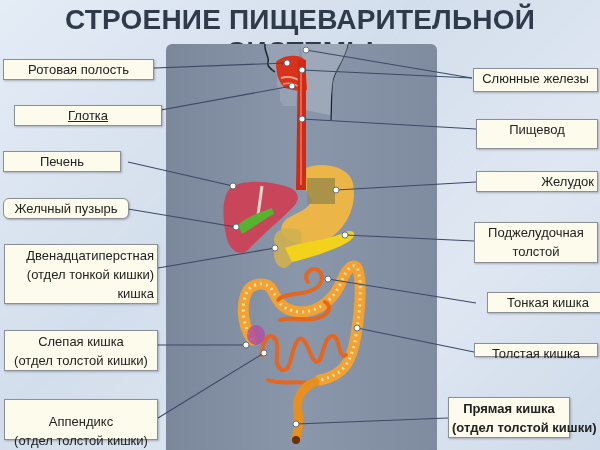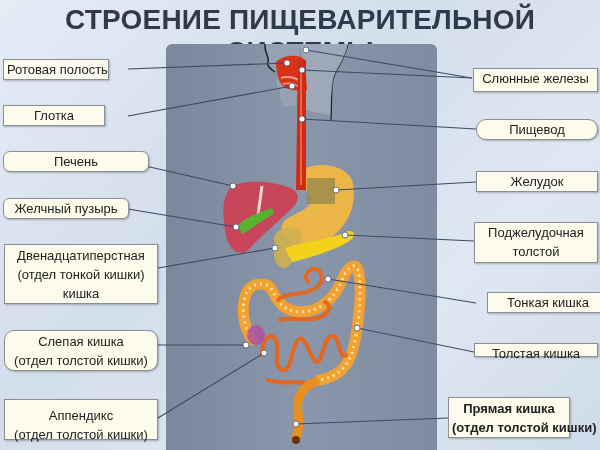--- a/index.html
+++ b/index.html
@@ -108,7 +108,7 @@
   </g>
 </svg>
 
-<div class="lbl" style="left:3px;top:59px;width:106px;height:21px;">
+<div class="lbl" style="left:3px;top:59px;width:151px;height:21px;">
   <div>Ротовая полость</div>
 </div>
 <div class="lbl" style="left:3px;top:105px;width:102px;height:21px;">

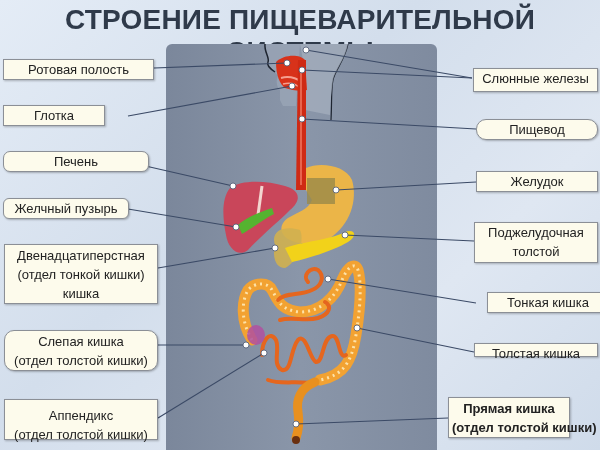--- a/index.html
+++ b/index.html
@@ -111,7 +111,7 @@
 <div class="lbl" style="left:3px;top:59px;width:151px;height:21px;">
   <div>Ротовая полость</div>
 </div>
-<div class="lbl" style="left:3px;top:105px;width:102px;height:21px;">
+<div class="lbl" style="left:14px;top:105px;width:148px;height:21px;text-decoration:underline;">
   <div>Глотка</div>
 </div>
 <div class="lbl" style="left:3px;top:151px;width:146px;height:21px;border-radius:7px;">

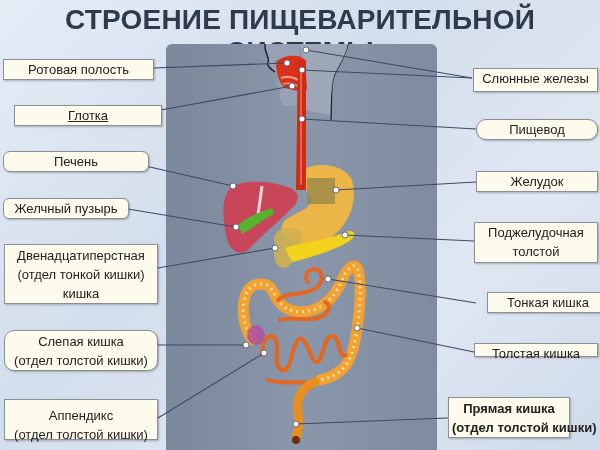--- a/index.html
+++ b/index.html
@@ -137,7 +137,7 @@
 <div class="lbl" style="left:473px;top:68px;width:125px;height:24px;">
   <div>Слюнные железы</div>
 </div>
-<div class="lbl" style="left:476px;top:119px;width:122px;height:21px;border-radius:10px;">
+<div class="lbl" style="left:476px;top:119px;width:122px;height:30px;">
   <div>Пищевод</div>
 </div>
 <div class="lbl" style="left:476px;top:171px;width:122px;height:21px;">

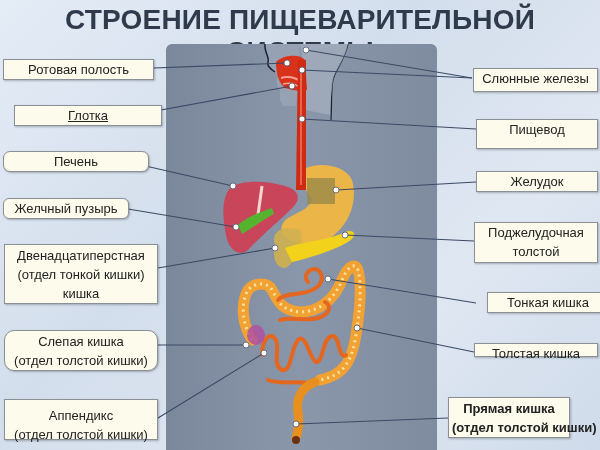--- a/index.html
+++ b/index.html
@@ -114,7 +114,7 @@
 <div class="lbl" style="left:14px;top:105px;width:148px;height:21px;text-decoration:underline;">
   <div>Глотка</div>
 </div>
-<div class="lbl" style="left:3px;top:151px;width:146px;height:21px;border-radius:7px;">
+<div class="lbl" style="left:3px;top:151px;width:118px;height:21px;">
   <div>Печень</div>
 </div>
 <div class="lbl" style="left:3px;top:198px;width:126px;height:21px;border-radius:6px;">

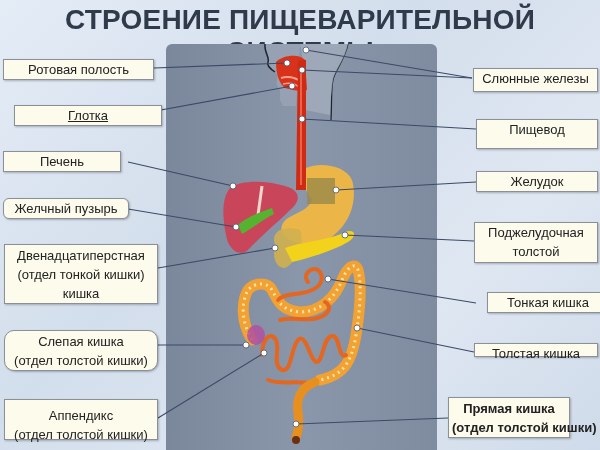--- a/index.html
+++ b/index.html
@@ -140,7 +140,7 @@
 <div class="lbl" style="left:476px;top:119px;width:122px;height:30px;">
   <div>Пищевод</div>
 </div>
-<div class="lbl" style="left:476px;top:171px;width:122px;height:21px;">
+<div class="lbl" style="left:476px;top:171px;width:122px;height:21px;text-align:right;">
   <div>Желудок</div>
 </div>
 <div class="lbl" style="left:474px;top:222px;width:124px;height:41px;padding-top:0;">

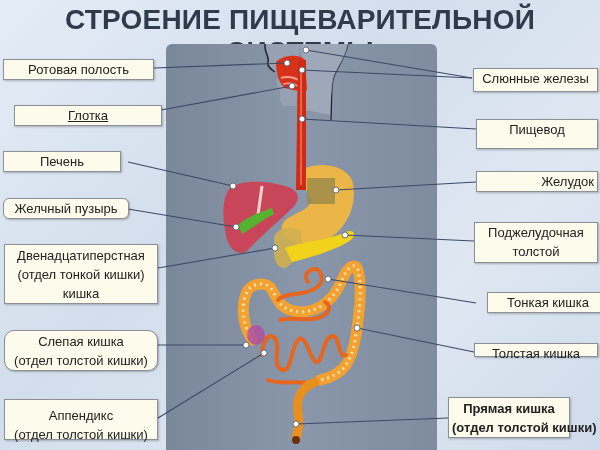--- a/index.html
+++ b/index.html
@@ -120,7 +120,7 @@
 <div class="lbl" style="left:3px;top:198px;width:126px;height:21px;border-radius:6px;">
   <div>Желчный пузырь</div>
 </div>
-<div class="lbl" style="left:4px;top:244px;width:154px;height:60px;padding-top:1px;">
+<div class="lbl" style="left:4px;top:244px;width:154px;height:60px;padding-top:1px;text-align:right;">
   <div>Двенадцатиперстная</div>
   <div>(отдел тонкой кишки)</div>
   <div>кишка</div>

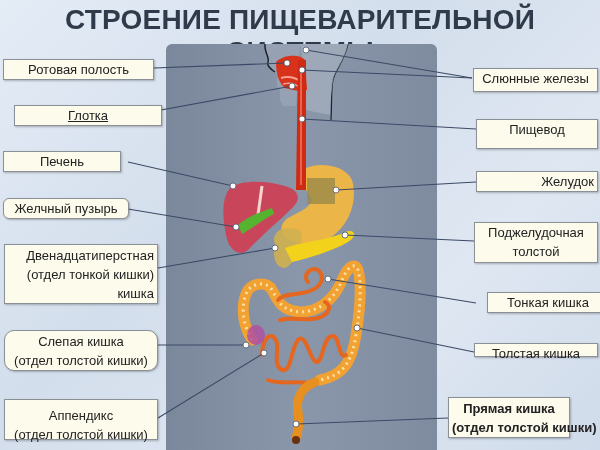--- a/index.html
+++ b/index.html
@@ -125,7 +125,7 @@
   <div>(отдел тонкой кишки)</div>
   <div>кишка</div>
 </div>
-<div class="lbl" style="left:4px;top:330px;width:154px;height:41px;padding-top:1px;border-radius:10px;">
+<div class="lbl" style="left:4px;top:330px;width:154px;height:41px;padding-top:1px;">
   <div>Слепая кишка</div>
   <div>(отдел толстой кишки)</div>
 </div>

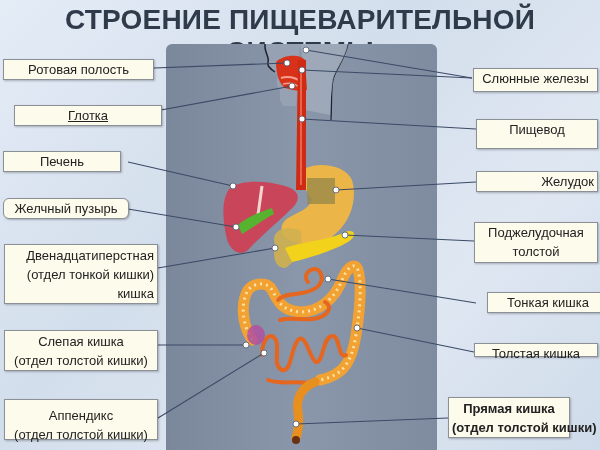--- a/index.html
+++ b/index.html
@@ -129,7 +129,7 @@
   <div>Слепая кишка</div>
   <div>(отдел толстой кишки)</div>
 </div>
-<div class="lbl" style="left:4px;top:399px;width:154px;height:41px;padding-top:6px;">
+<div class="lbl" style="left:4px;top:399px;width:154px;height:41px;padding-top:12px;">
   <div>Аппендикс</div>
   <div>(отдел толстой кишки)</div>
 </div>

